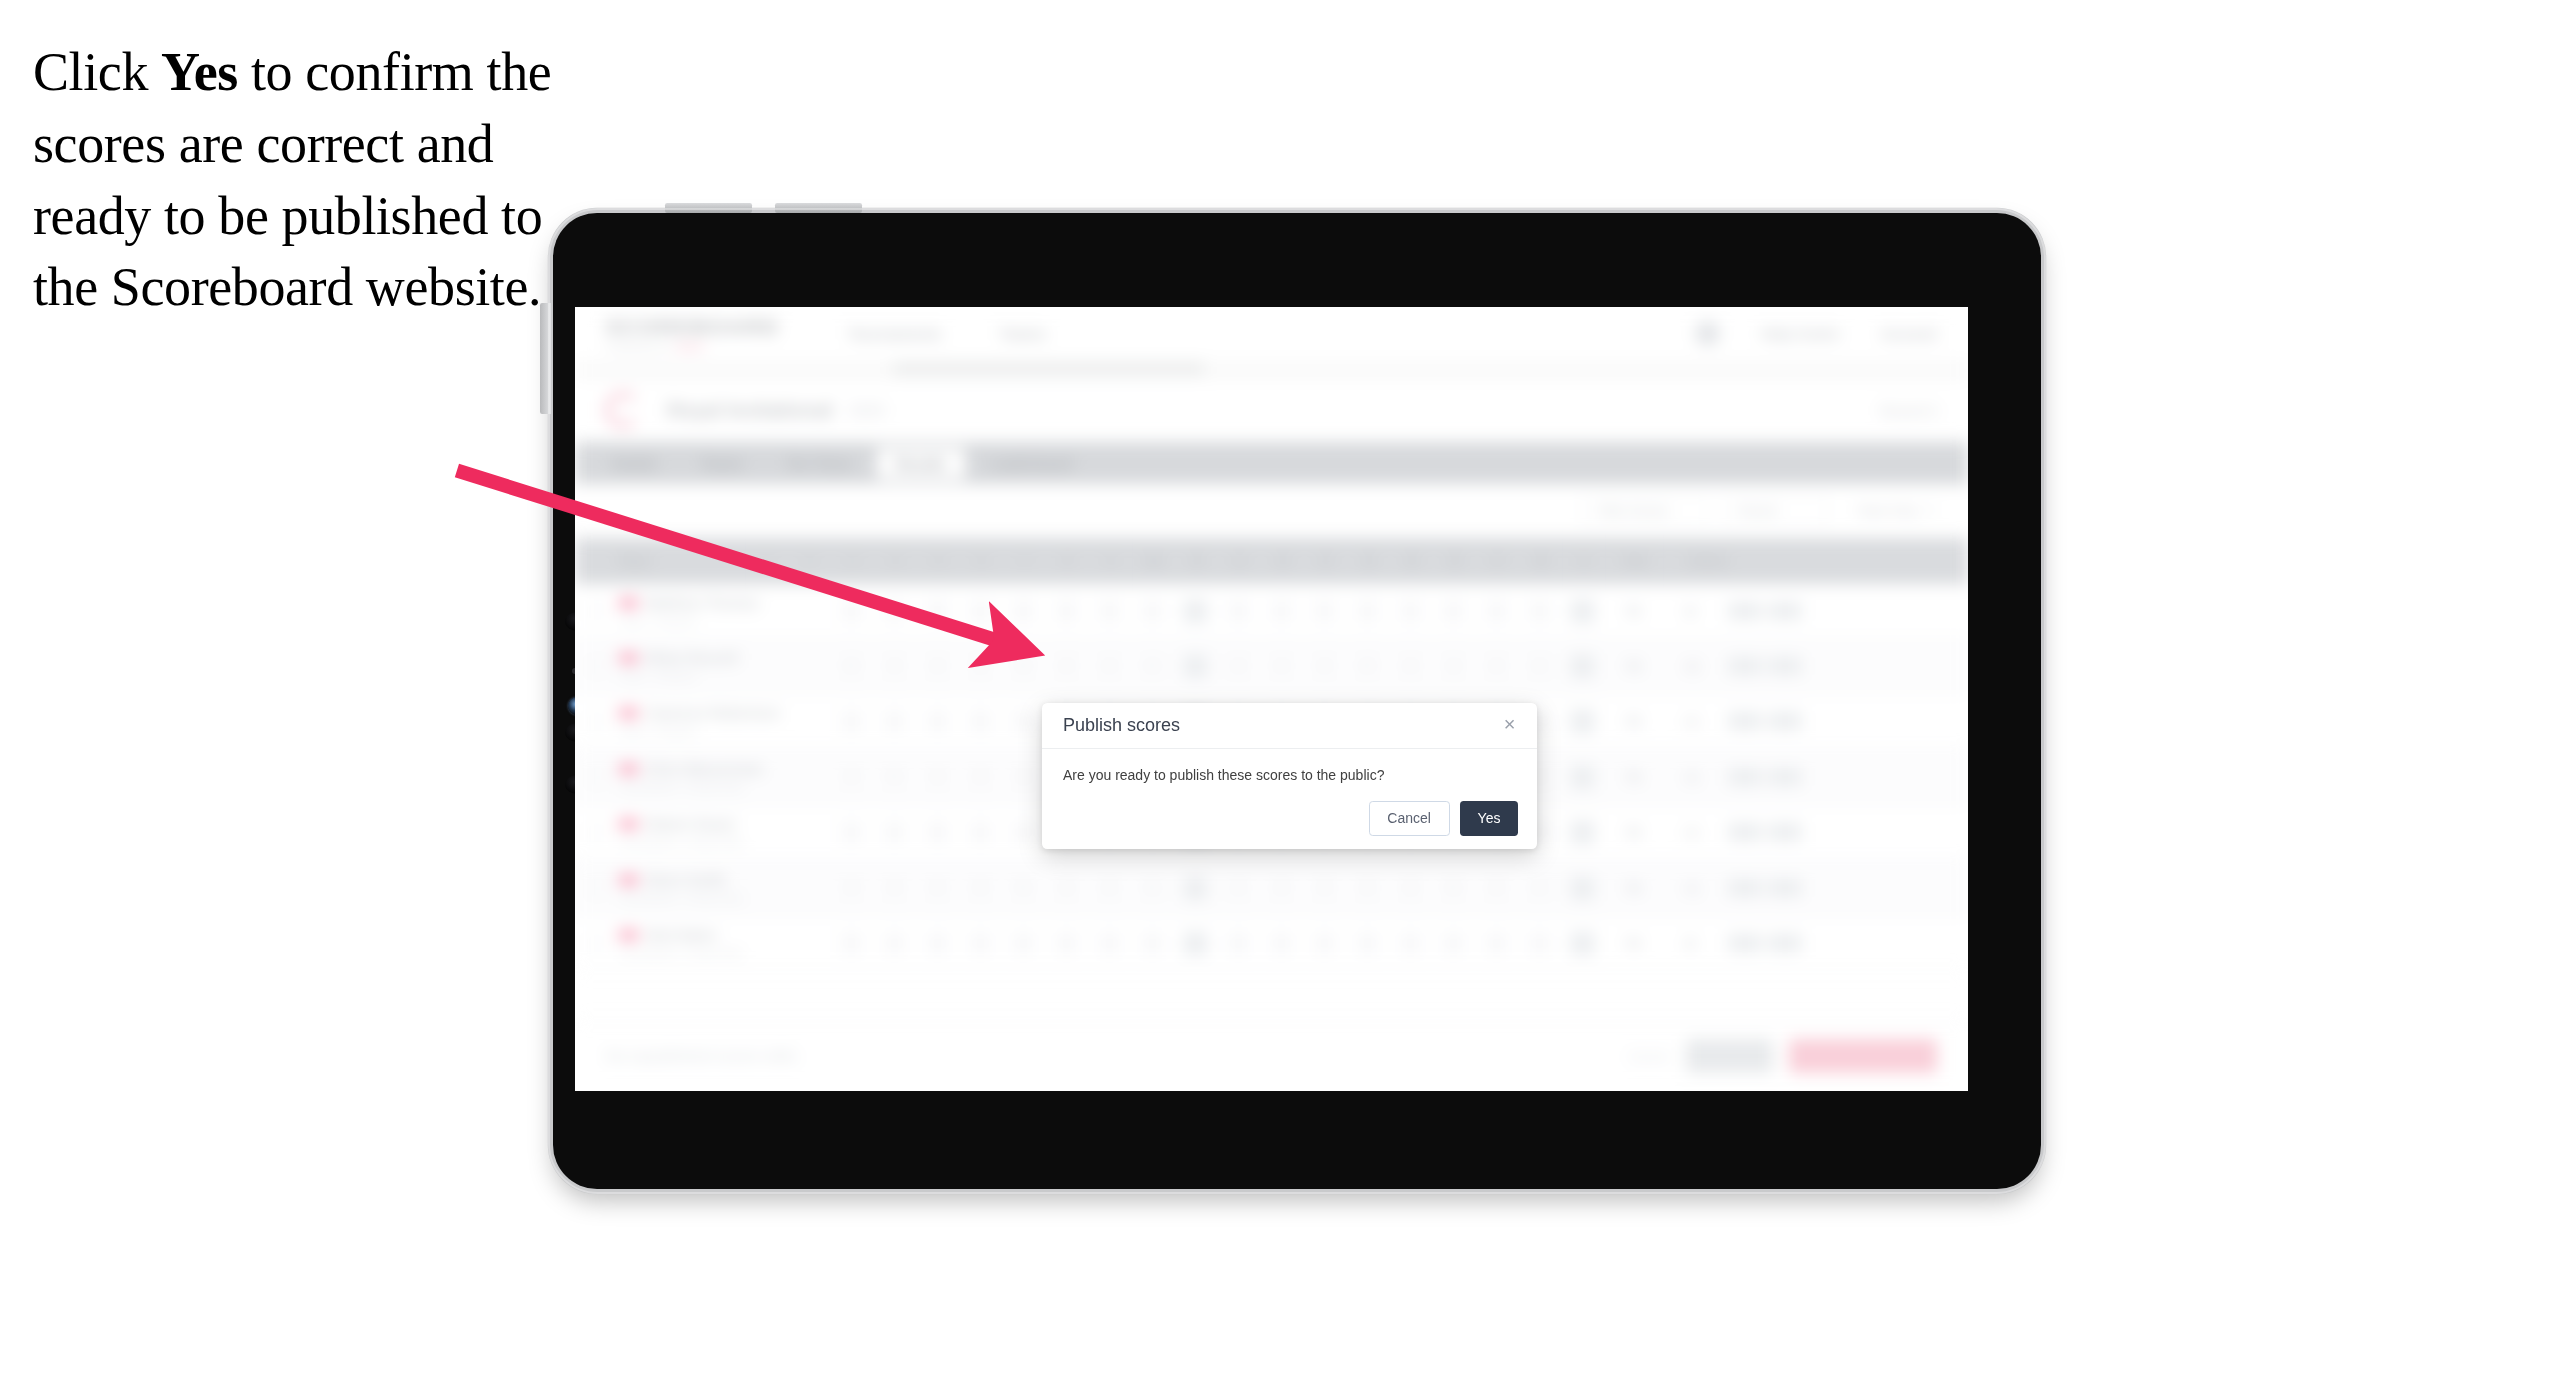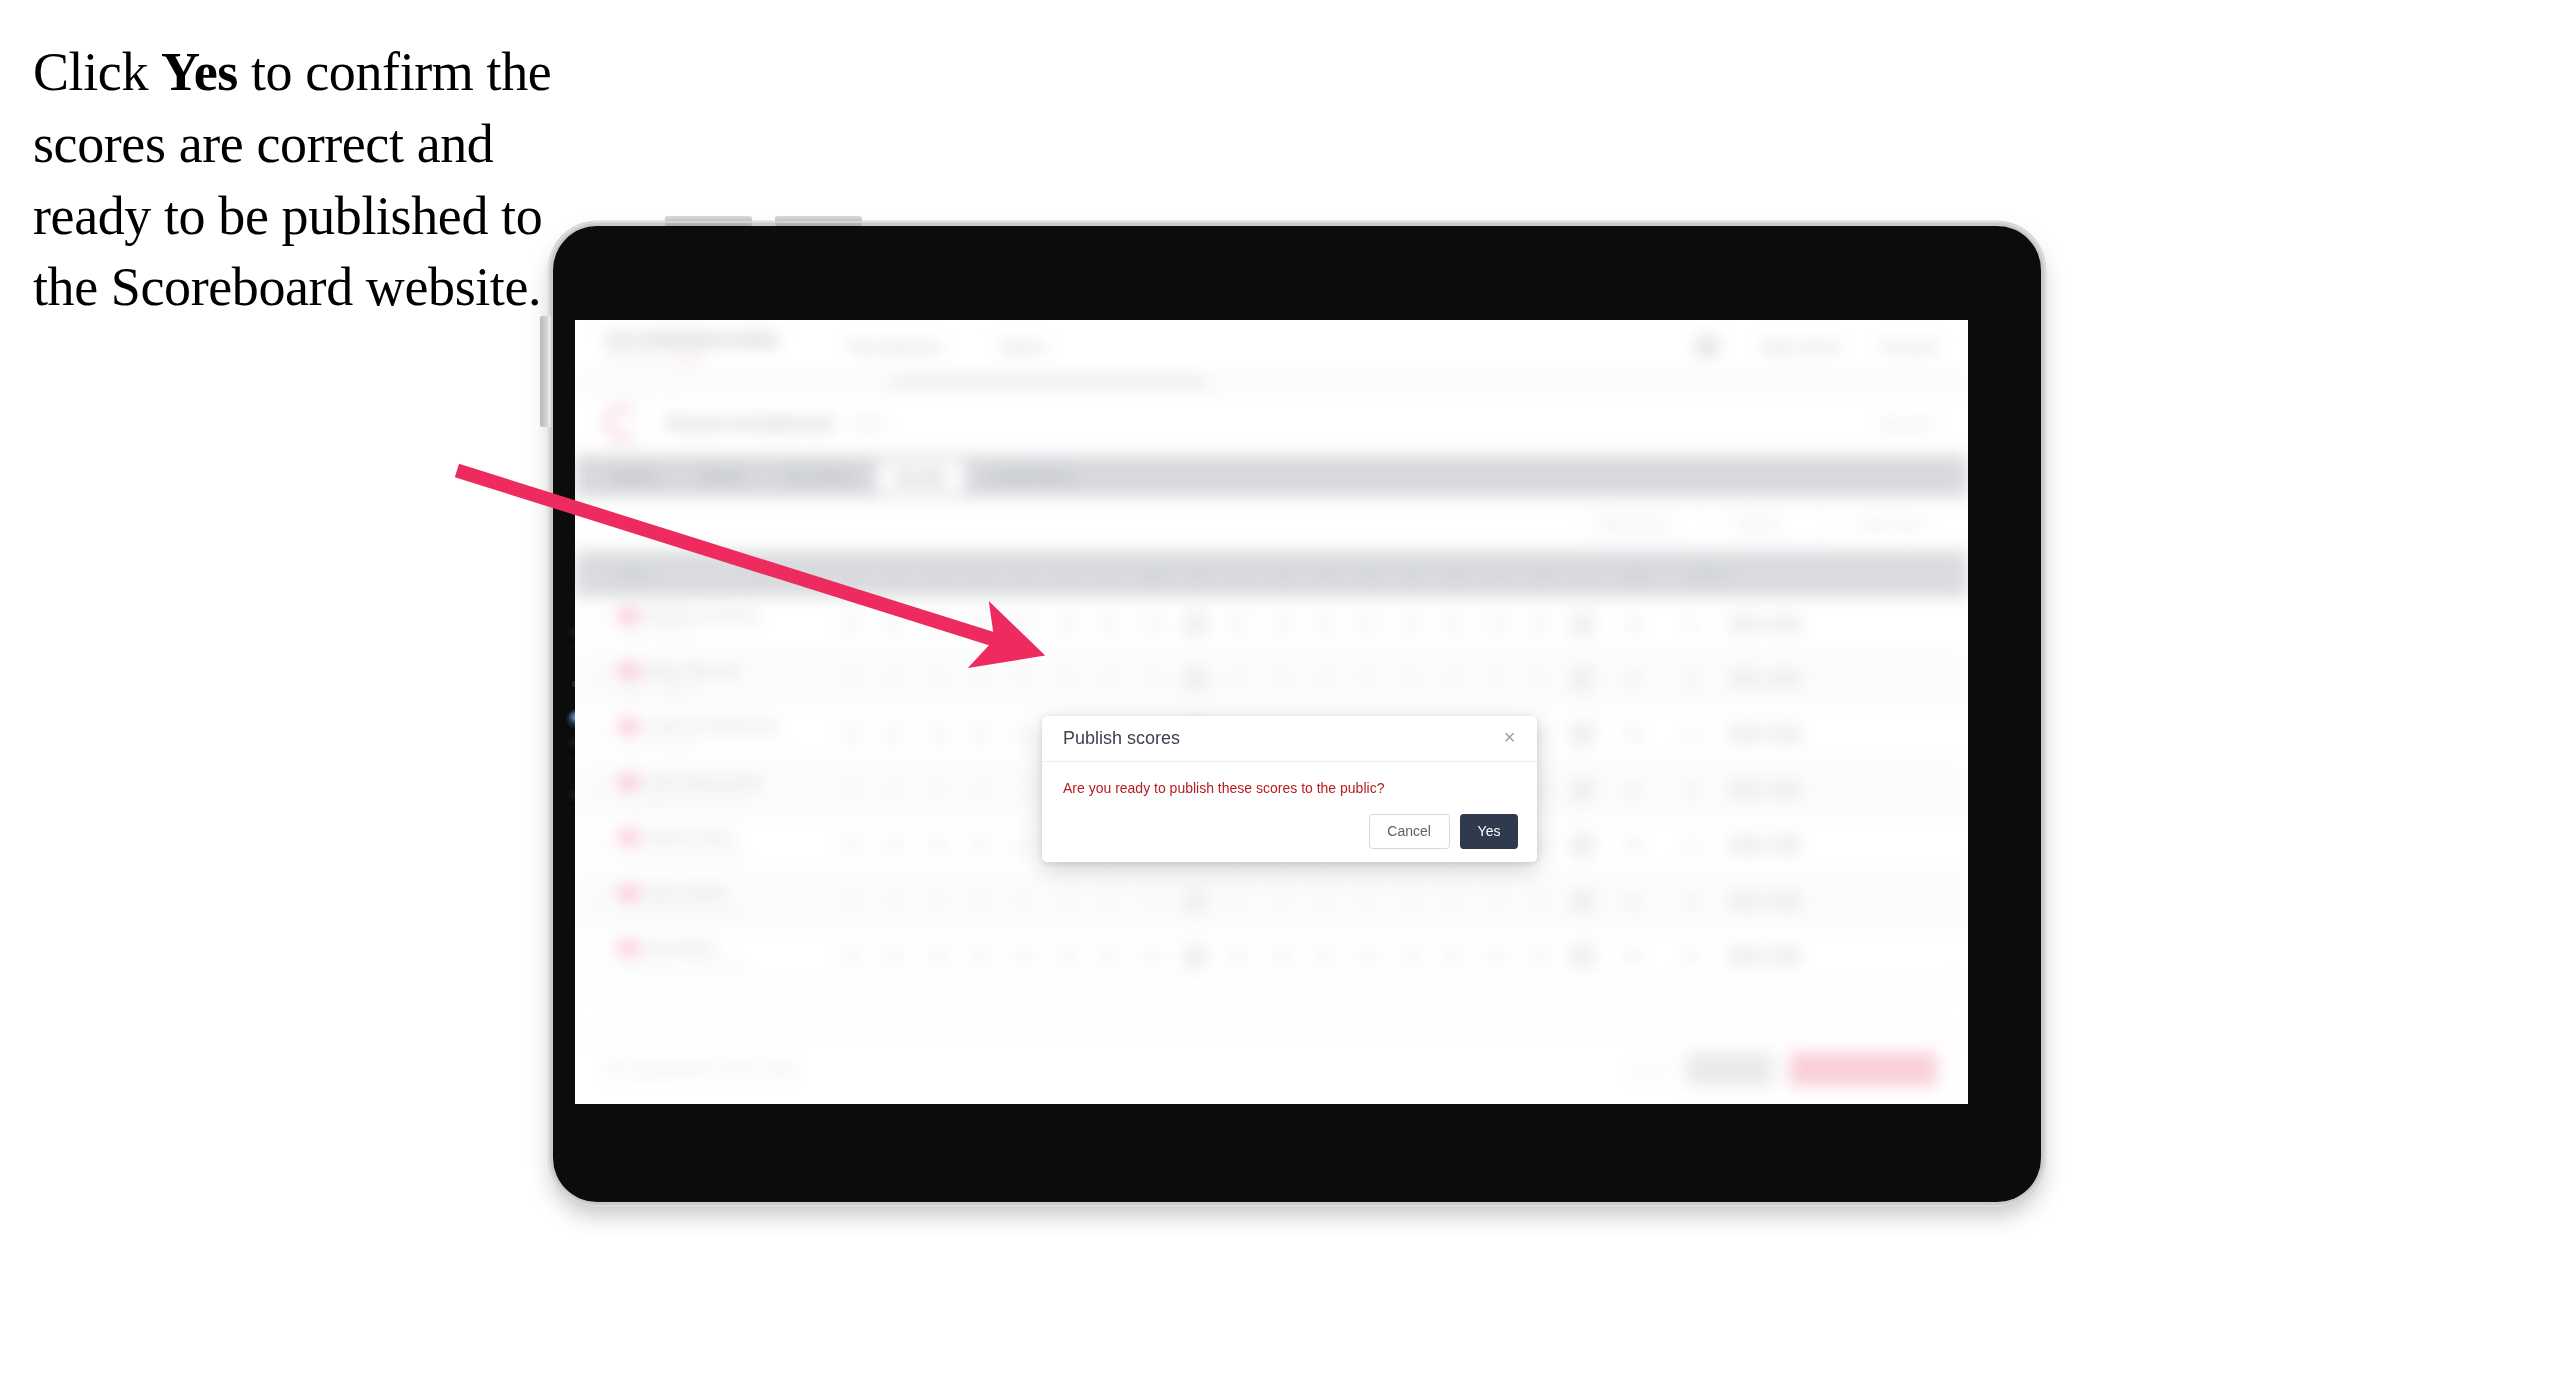--- a/index.html
+++ b/index.html
@@ -31,7 +31,7 @@
   .device {
     position: absolute;
     left: 553px;
-    top: 226px;
+    top: 213px;
     width: 1488px;
     height: 976px;
     background: #0c0c0c;

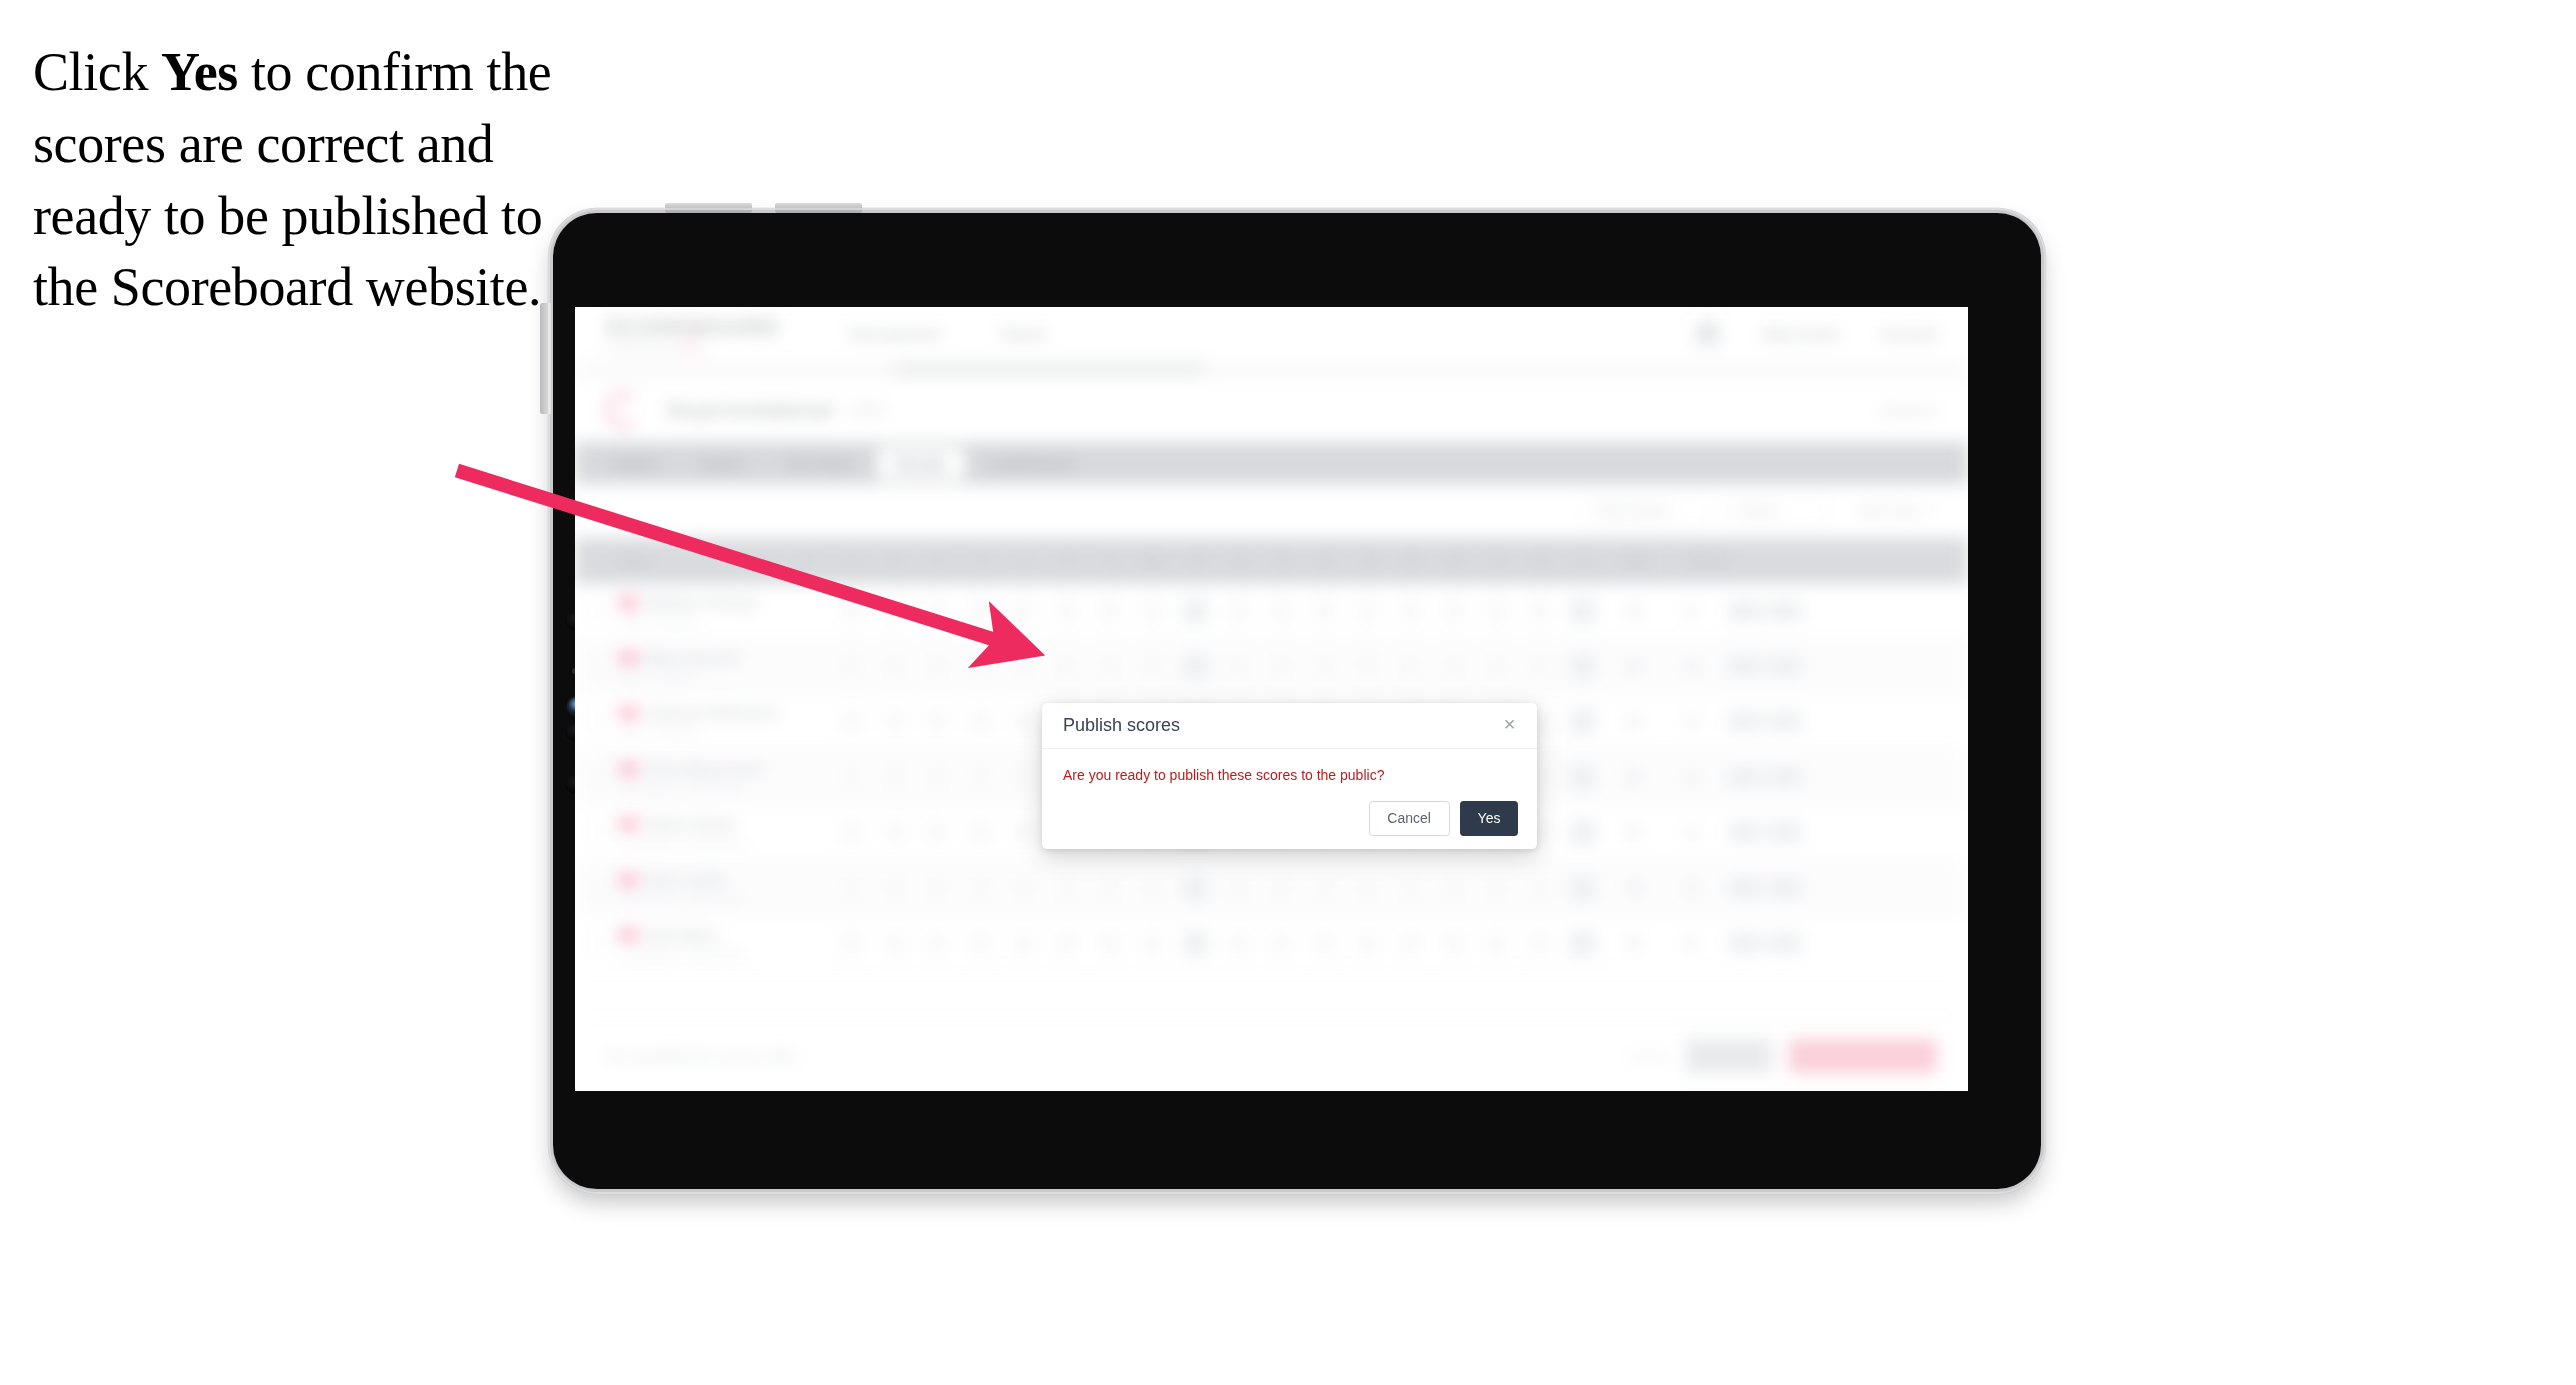--- a/index.html
+++ b/index.html
@@ -247,7 +247,7 @@
   }
   .modal-body {
     padding: 18px 21px 0 21px;
-    font-size: 14px; color: #b91c1c;
+    font-size: 14px; color: #404040;
   }
   .modal-foot {
     position: absolute; right: 19px; bottom: 13.3px;

